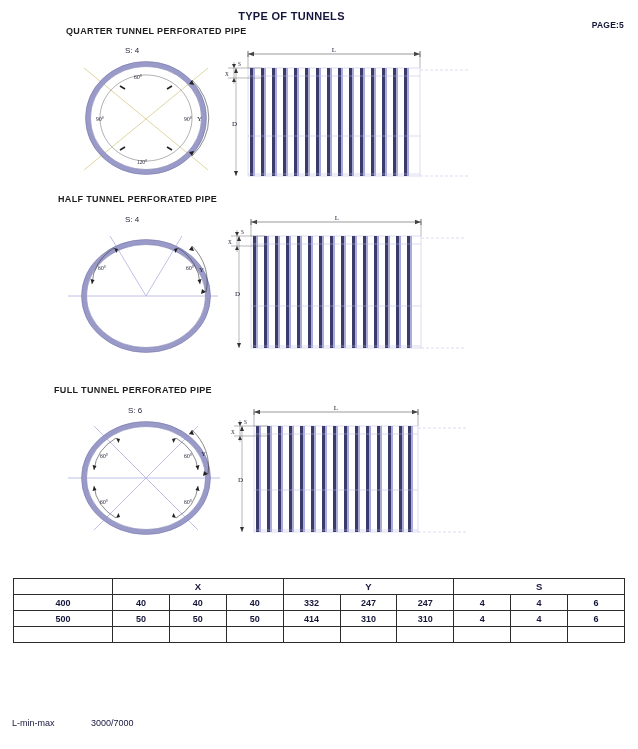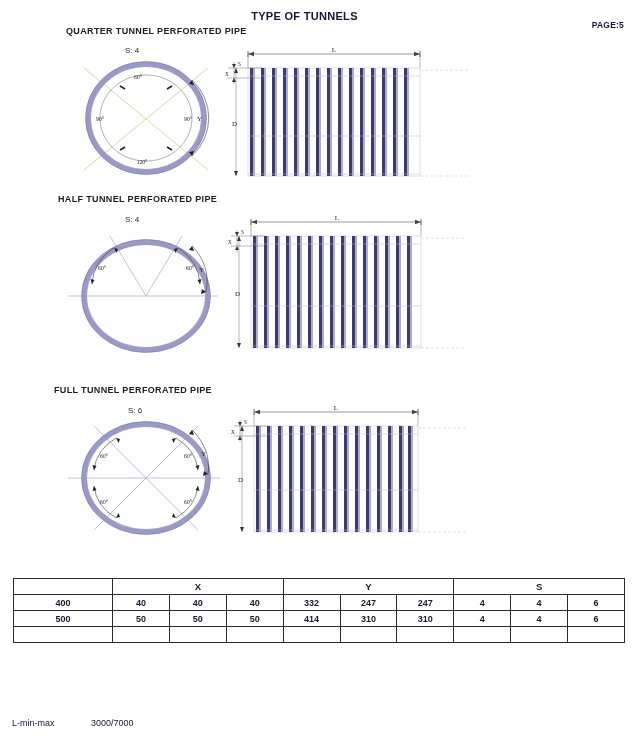--- a/index.html
+++ b/index.html
@@ -27,7 +27,6 @@
     font-weight: bold;
     letter-spacing: .3px;
     color: #15153c;
-    margin-left: 13px;
   }
   .page-no {
     position: absolute;

